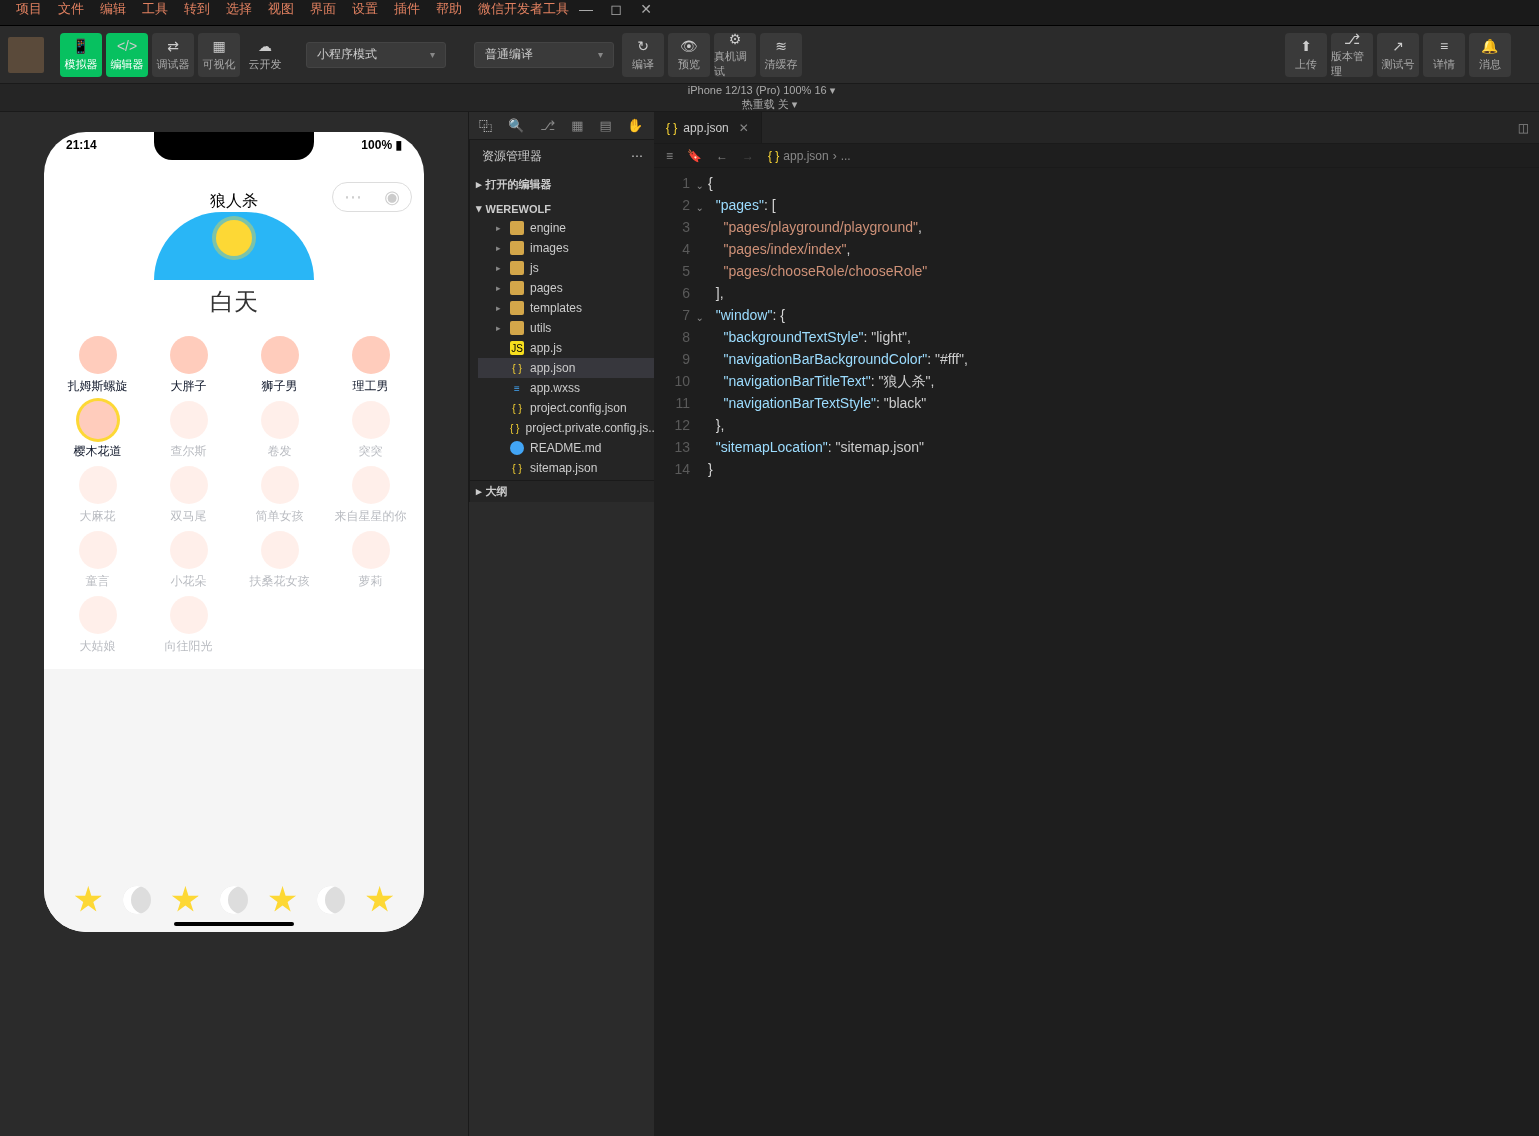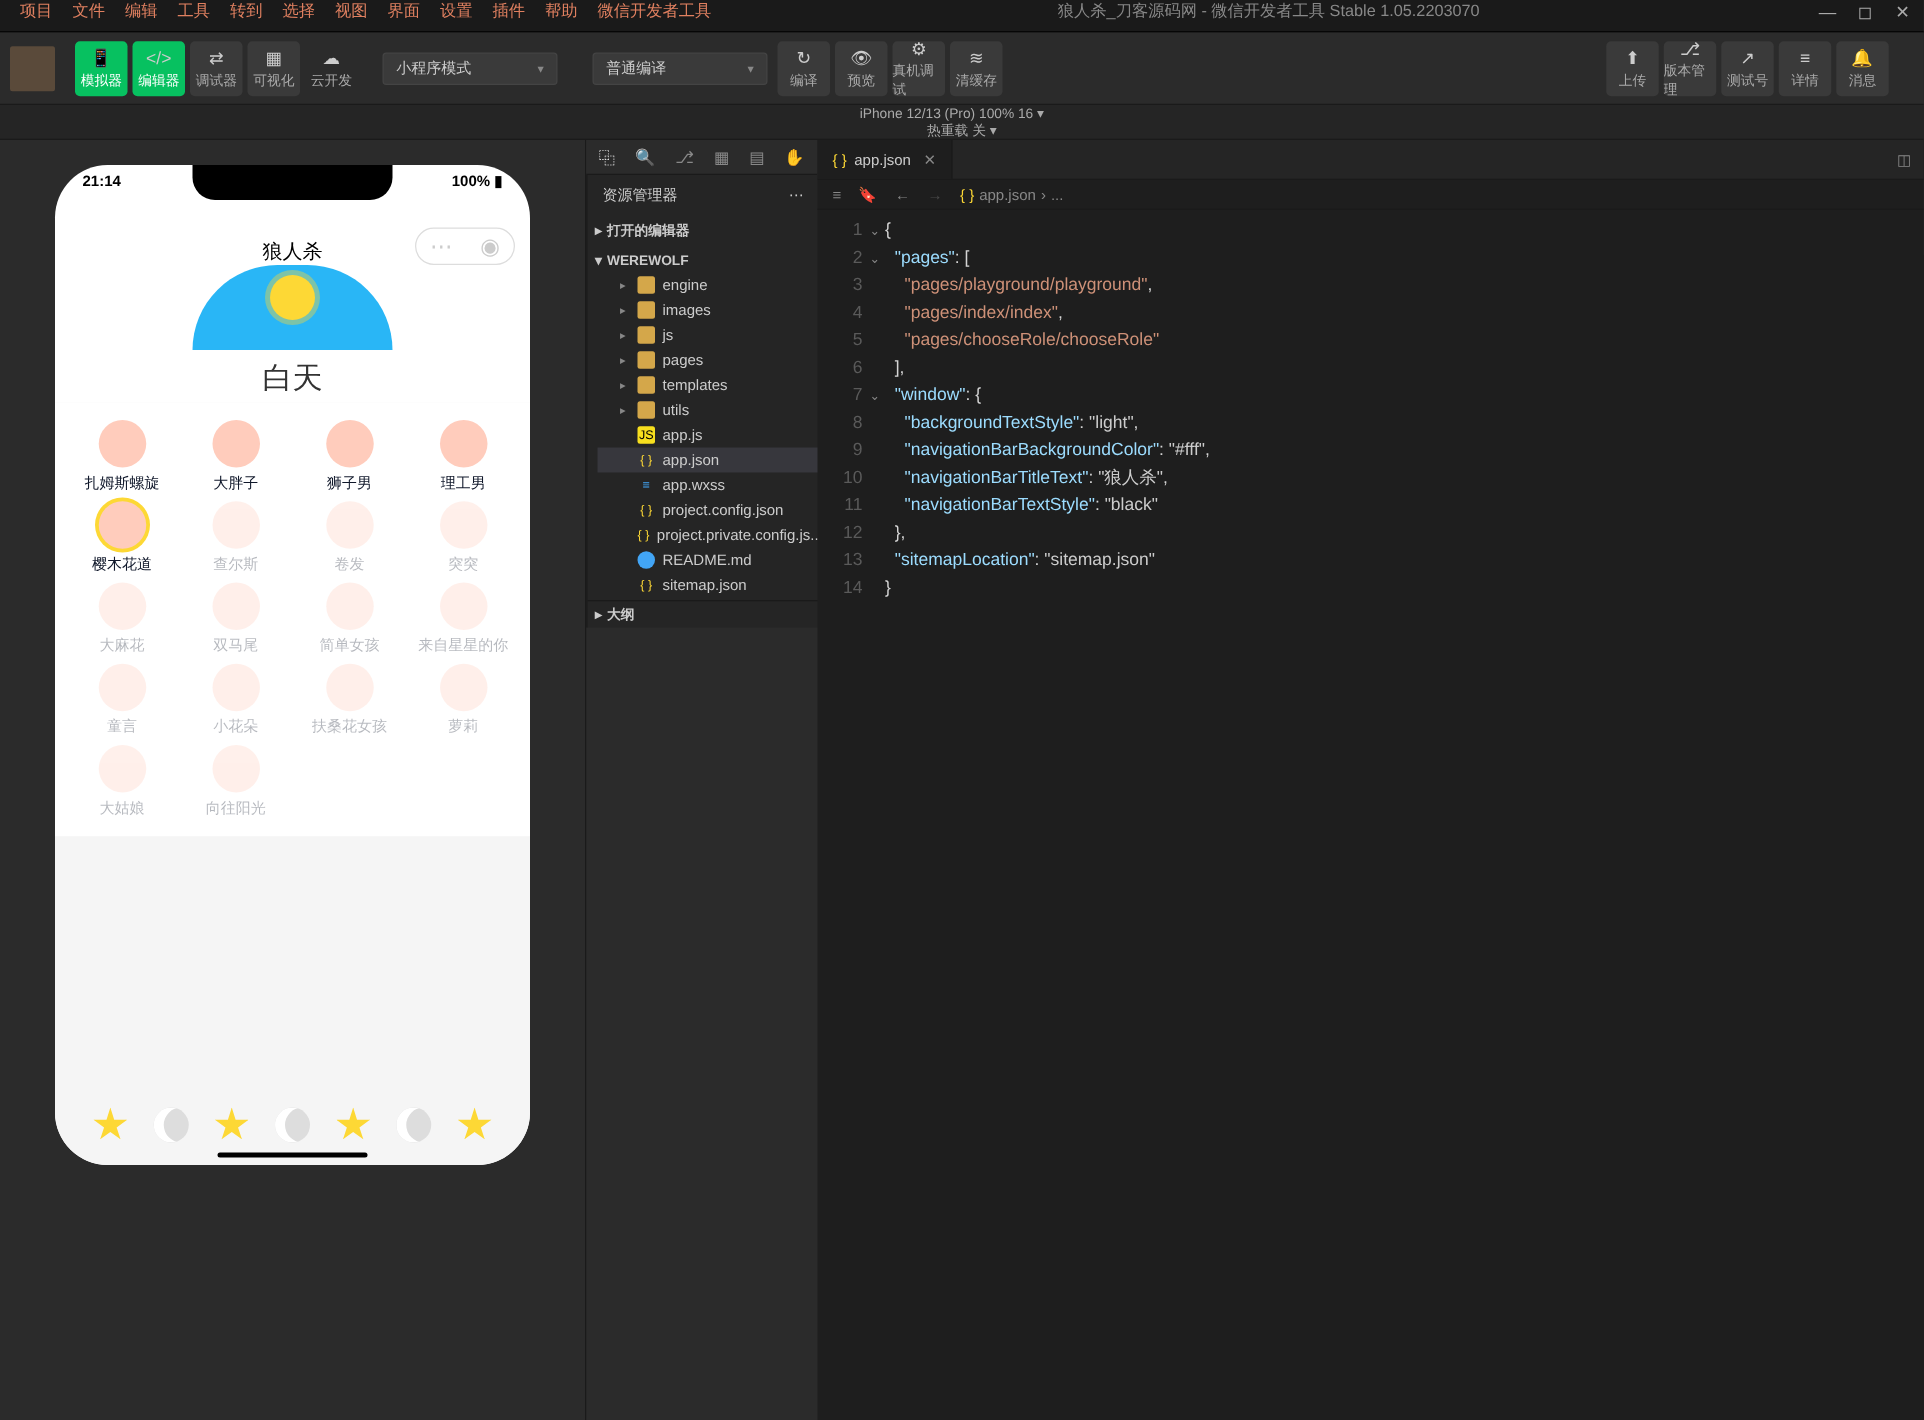--- a/index.html
+++ b/index.html
@@ -124,7 +124,6 @@
   <span class="menu-item">插件</span>
   <span class="menu-item">帮助</span>
   <span class="menu-item">微信开发者工具</span>
-  <span class="window-title">狼人杀_刀客源码网 - 微信开发者工具 Stable 1.05.2203070</span>
   <div class="win-controls">
     <span>—</span>
     <span>◻</span>

